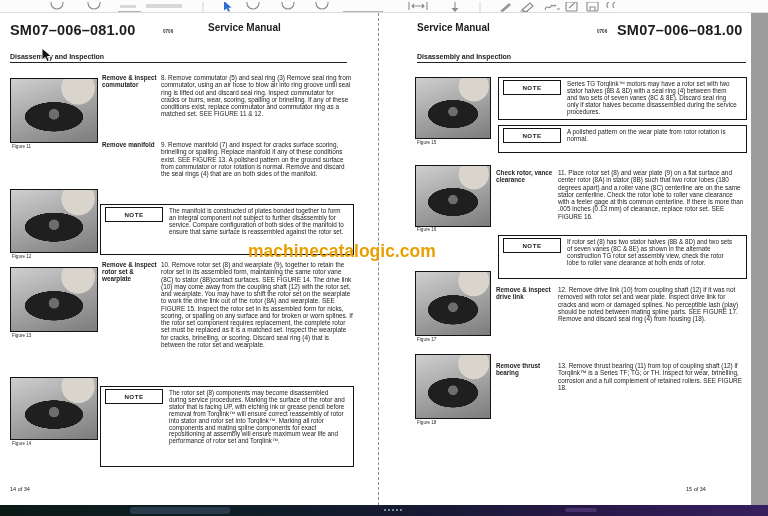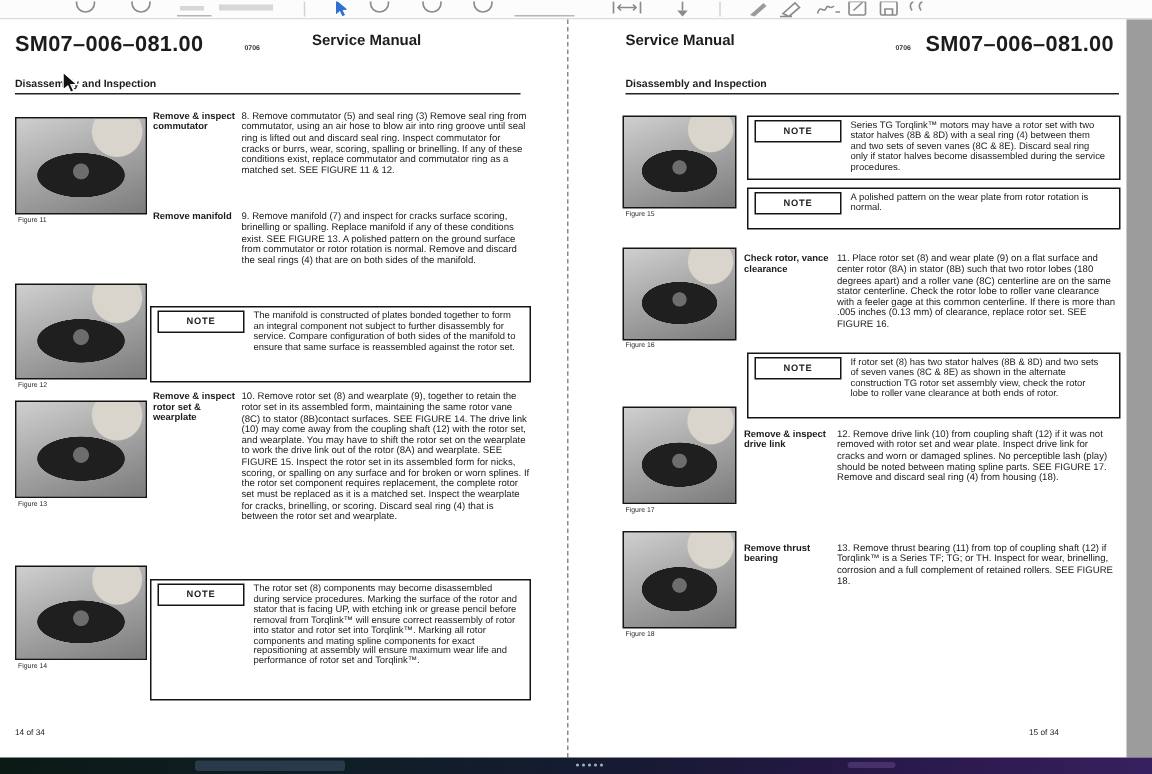--- a/index.html
+++ b/index.html
@@ -171,6 +171,7 @@
 
     <div class="divider" style="top:0;height:492px"></div>
 
+    <div class="watermark" style="top:228px">machinecatalogic.com</div>
 
     <svg class="cursor" style="left:41px;top:35px" width="14" height="16" viewBox="0 0 14 16">
       <path d="M1 0 L1 12 L4.2 9.4 L6 13.6 L8.3 12.6 L6.4 8.6 L10.4 8.3 Z" fill="#111" stroke="#fff" stroke-width="1"></path>

